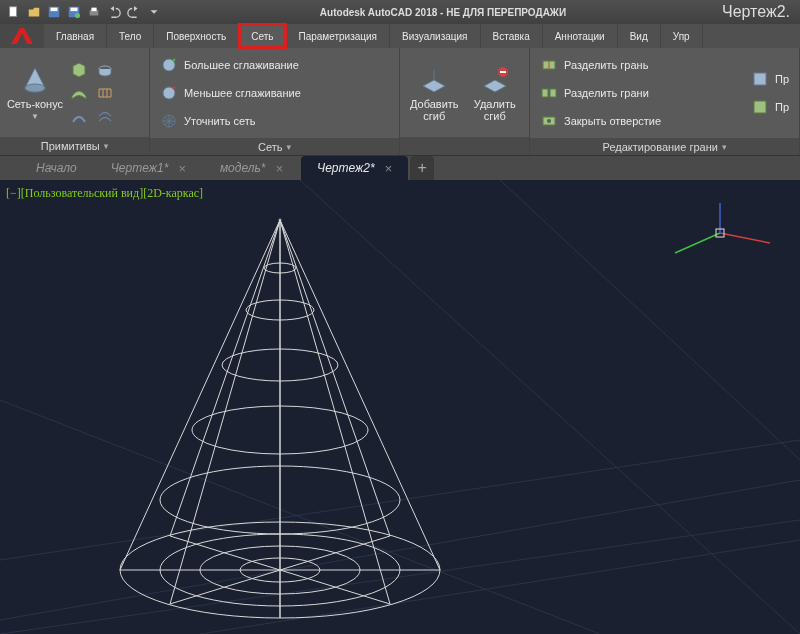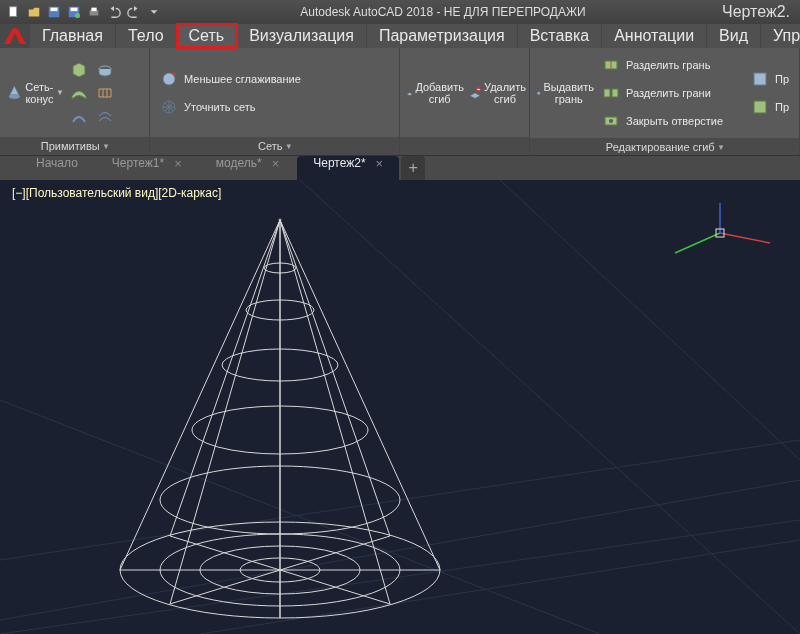--- a/index.html
+++ b/index.html
@@ -9,7 +9,7 @@
 .qat { height: 24px; background: linear-gradient(#505050,#404040); display: flex; align-items: center; padding: 0 4px; }
 .qat-btn { width: 18px; height: 18px; display: flex; align-items: center; justify-content: center; margin: 0 1px; cursor: pointer; }
 .qat-btn svg { width: 14px; height: 14px; }
-.qat .title { flex: 1; text-align: center; color: #ddd; font-size: 12px; }
+.qat .title { flex: 1; text-align: center; color: #ddd; font-size: 10px; font-weight: bold; }
 .qat .docname { color: #ddd; font-size: 16px; padding-right: 6px; }
 
 

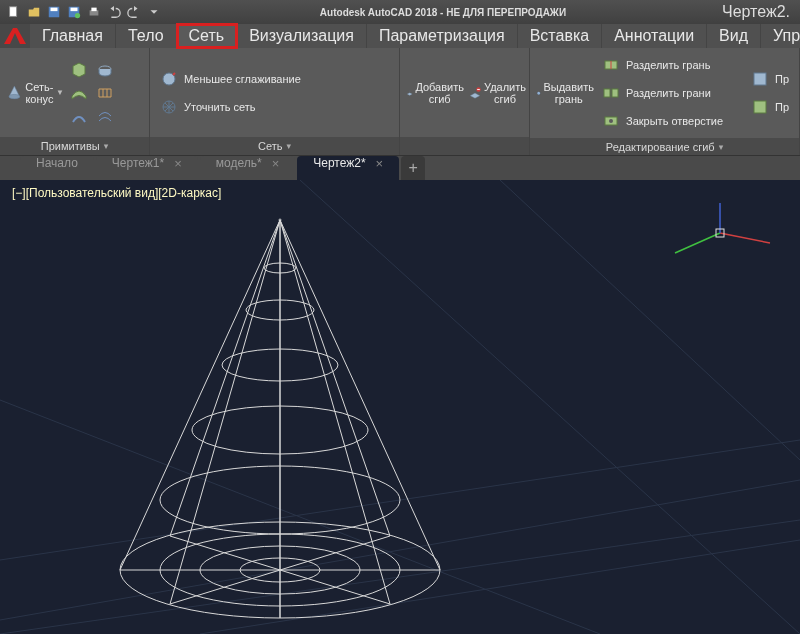--- a/index.html
+++ b/index.html
@@ -15,7 +15,7 @@
 
 .menu-row { height: 24px; background: #505050; display: flex; align-items: stretch; }
 .menu-row .logo-big { width: 44px; display: flex; align-items: center; justify-content: center; background: #484848; }
-.menu-tab { padding: 0 12px; color: #e8e8e8; font-size: 16px; display: flex; align-items: center; cursor: pointer; border-right: 1px solid #444; }
+.menu-tab { padding: 0 12px; color: #e8e8e8; font-size: 10px; display: flex; align-items: center; cursor: pointer; border-right: 1px solid #444; }
 .menu-tab.active { background: #5a5a5a; }
 .menu-tab.highlight { outline: 3px solid #d92020; outline-offset: -2px; }
 

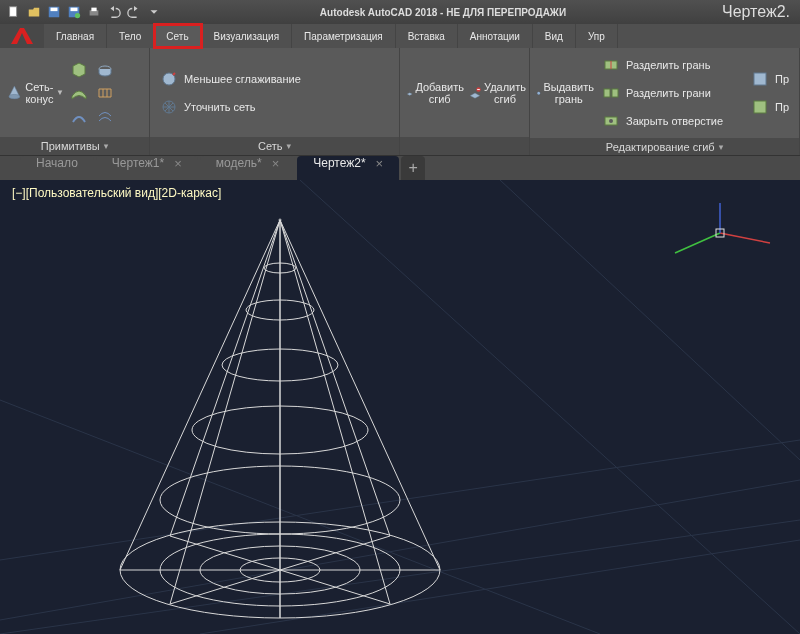--- a/index.html
+++ b/index.html
@@ -116,6 +116,7 @@
   </div>
   <div class="menu-tab">Главная</div>
   <div class="menu-tab">Тело</div>
+  <div class="menu-tab">Поверхность</div>
   <div class="menu-tab active highlight">Сеть</div>
   <div class="menu-tab">Визуализация</div>
   <div class="menu-tab">Параметризация</div>

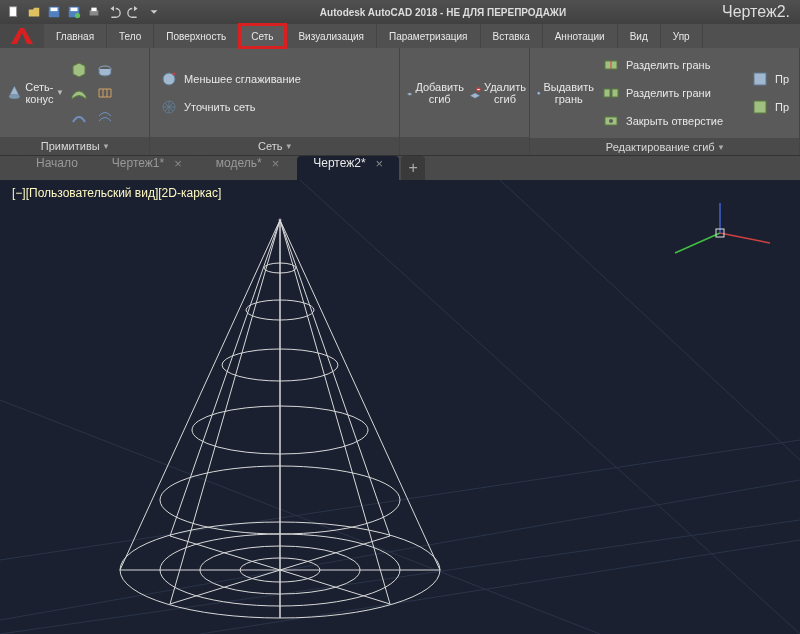--- a/index.html
+++ b/index.html
@@ -118,8 +118,8 @@
   <div class="menu-tab">Тело</div>
   <div class="menu-tab">Поверхность</div>
   <div class="menu-tab active highlight">Сеть</div>
+  <div class="menu-tab">Параметризация</div>
   <div class="menu-tab">Визуализация</div>
-  <div class="menu-tab">Параметризация</div>
   <div class="menu-tab">Вставка</div>
   <div class="menu-tab">Аннотации</div>
   <div class="menu-tab">Вид</div>

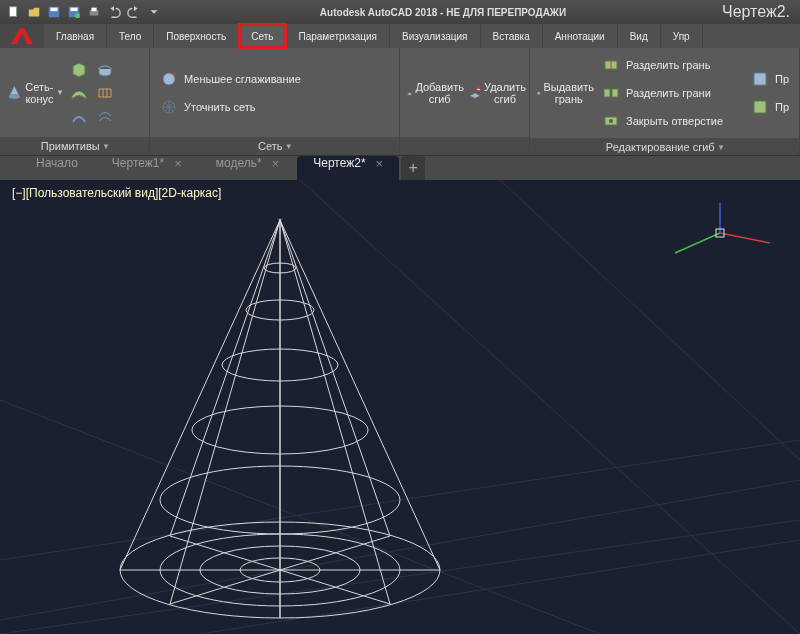--- a/index.html
+++ b/index.html
@@ -185,6 +185,15 @@
   <div class="ribbon-panel" style="width:250px">
     <div class="panel-body">
       <div class="mini-col" style="flex:1">
+        <div class="row-btn">
+          <span class="ico">
+              <svg viewBox="0 0 18 18">
+                <circle cx="9" cy="9" r="6" fill="#a0b8d0" stroke="#607890"></circle>
+                <path d="M13 5l2-2" stroke="#40c040" stroke-width="2"></path>
+              </svg>
+            </span>
+          <span>Большее сглаживание</span>
+        </div>
         <div class="row-btn">
           <span class="ico">
               <svg viewBox="0 0 18 18">

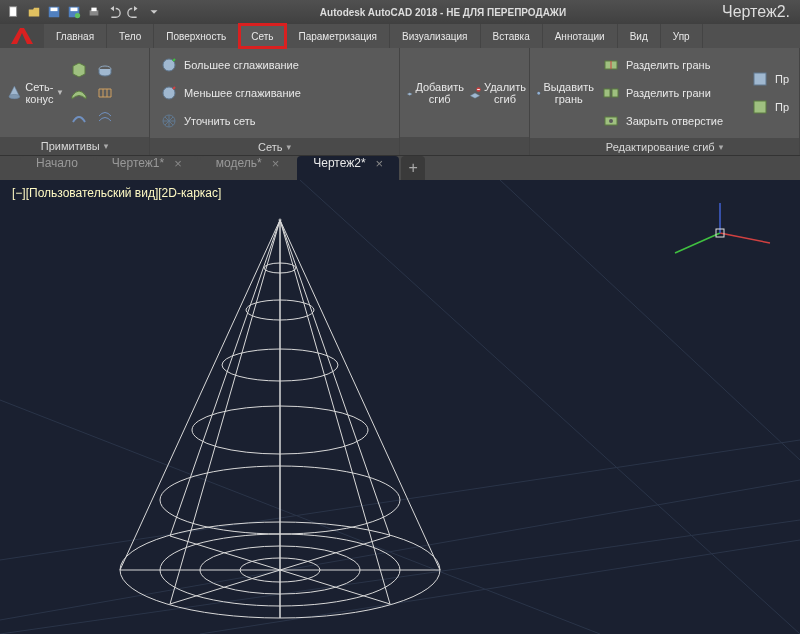--- a/index.html
+++ b/index.html
@@ -26,7 +26,7 @@
 .panel-title { height: 18px; background: #4a4a4a; color: #d8d8d8; font-size: 11px; text-align: center; display: flex; align-items: center; justify-content: center; gap: 4px; }
 .panel-title .chev { font-size: 9px; color: #aaa; }
 
-.big-btn { width: 62px; display: flex; flex-direction: row; align-items: center; justify-content: center; color: #e8e8e8; font-size: 11px; text-align: center; cursor: pointer; padding: 2px; gap: 2px; }
+.big-btn { width: 62px; display: flex; flex-direction: column; align-items: center; justify-content: center; color: #e8e8e8; font-size: 11px; text-align: center; cursor: pointer; padding: 2px; gap: 2px; }
 .big-btn .ico { width: 32px; height: 32px; display: flex; align-items: center; justify-content: center; }
 .big-btn .lbl { line-height: 12px; }
 .big-btn .chev { font-size: 8px; color: #bbb; }

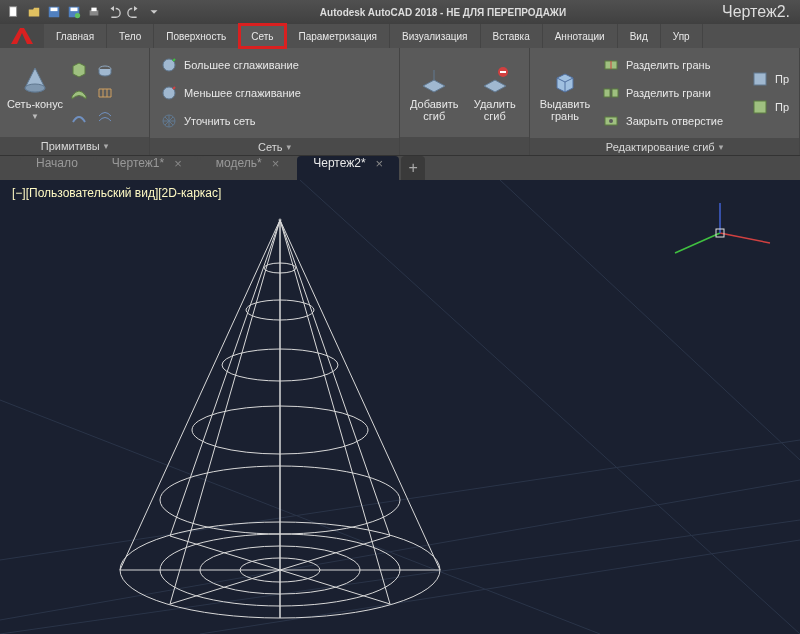--- a/index.html
+++ b/index.html
@@ -249,16 +249,6 @@
 
   <div class="ribbon-panel" style="flex:1">
     <div class="panel-body">
-      <div class="big-btn">
-        <span class="ico">
-            <svg viewBox="0 0 32 32">
-              <path d="M8 14l8-4 8 4v10l-8 4-8-4z" fill="#a0c0e0" stroke="#5070a0"></path>
-              <path d="M8 14l8 4 8-4M16 18v10" stroke="#5070a0" fill="none"></path>
-            </svg>
-          </span>
-        <span class="lbl" style="white-space:pre-line">Выдавить
-грань</span>
-      </div>
       <div class="mini-col" style="flex:1">
         <div class="row-btn">
           <span class="ico">

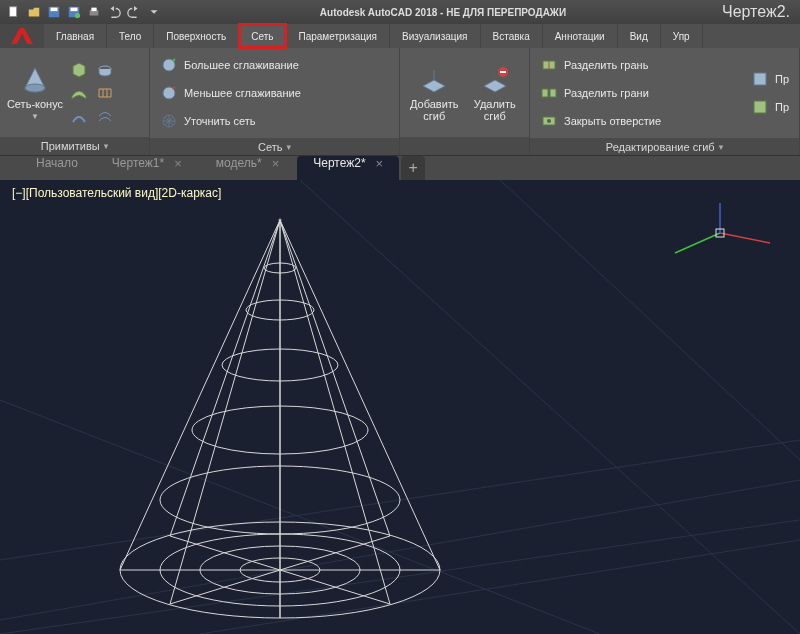--- a/index.html
+++ b/index.html
@@ -298,7 +298,7 @@
       </div>
     </div>
     <div class="panel-title">
-      <span>Редактирование сгиб</span>
+      <span>Редактирование грани</span>
       <span class="chev">▾</span>
     </div>
   </div>

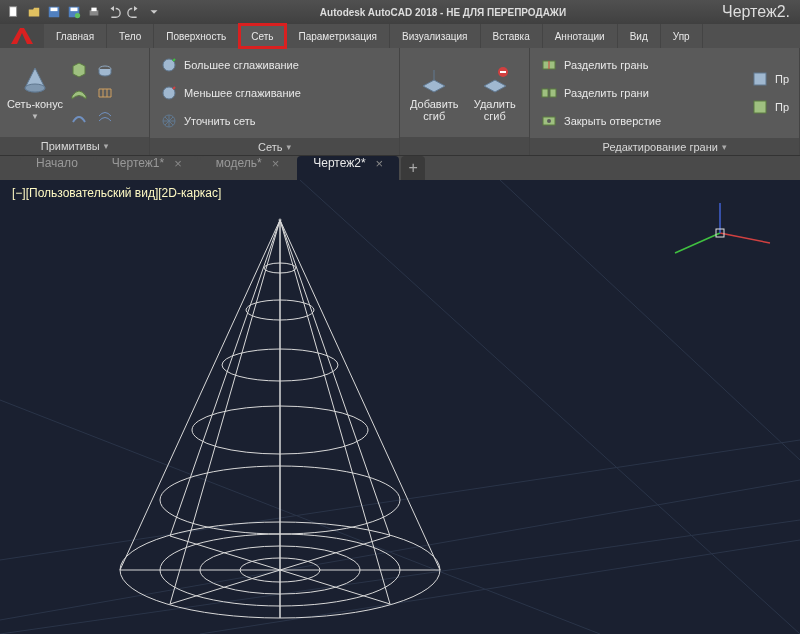--- a/index.html
+++ b/index.html
@@ -40,7 +40,7 @@
 
 
 .doc-tabs { height: 24px; background: #4a4a4a; display: flex; align-items: stretch; padding-left: 20px; }
-.doc-tab { padding: 0 16px; display: flex; align-items: flex-start; gap: 10px; color: #ccc; font-size: 12px; background: #3a3a3a; border-radius: 4px 4px 0 0; margin-right: 2px; cursor: pointer; position: relative; }
+.doc-tab { padding: 0 16px; display: flex; align-items: center; gap: 10px; color: #ccc; font-size: 12px; background: #3a3a3a; border-radius: 4px 4px 0 0; margin-right: 2px; cursor: pointer; position: relative; font-style: italic; }
 .doc-tab.inactive { background: #4a4a4a; color: #999; }
 .doc-tab.active { background: #1a2030; color: #e8e8e8; }
 .doc-tab .close { color: #888; font-size: 13px; }

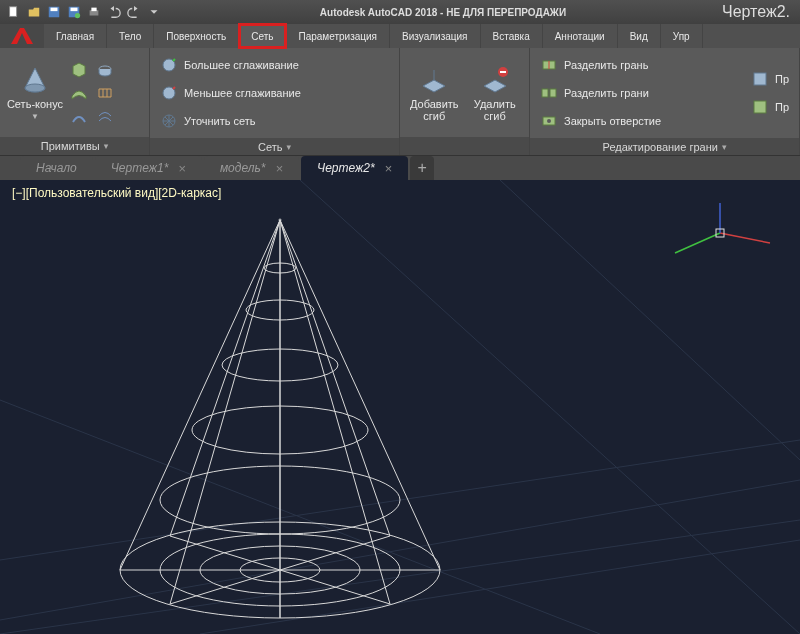--- a/index.html
+++ b/index.html
@@ -48,7 +48,7 @@
 
 
 .viewport { position: relative; width: 800px; height: 454px; background: #1a2030; overflow: hidden; }
-.view-label { position: absolute; top: 6px; left: 12px; color: #fef9c3; font-size: 12px; }
+.view-label { position: absolute; top: 6px; left: 6px; color: #84cc16; font-size: 12px; font-family: Liberation Serif, serif; }
 .wire { position: absolute; top: 20px; left: 100px; }
 .axis { position: absolute; top: 18px; right: 20px; }
 

